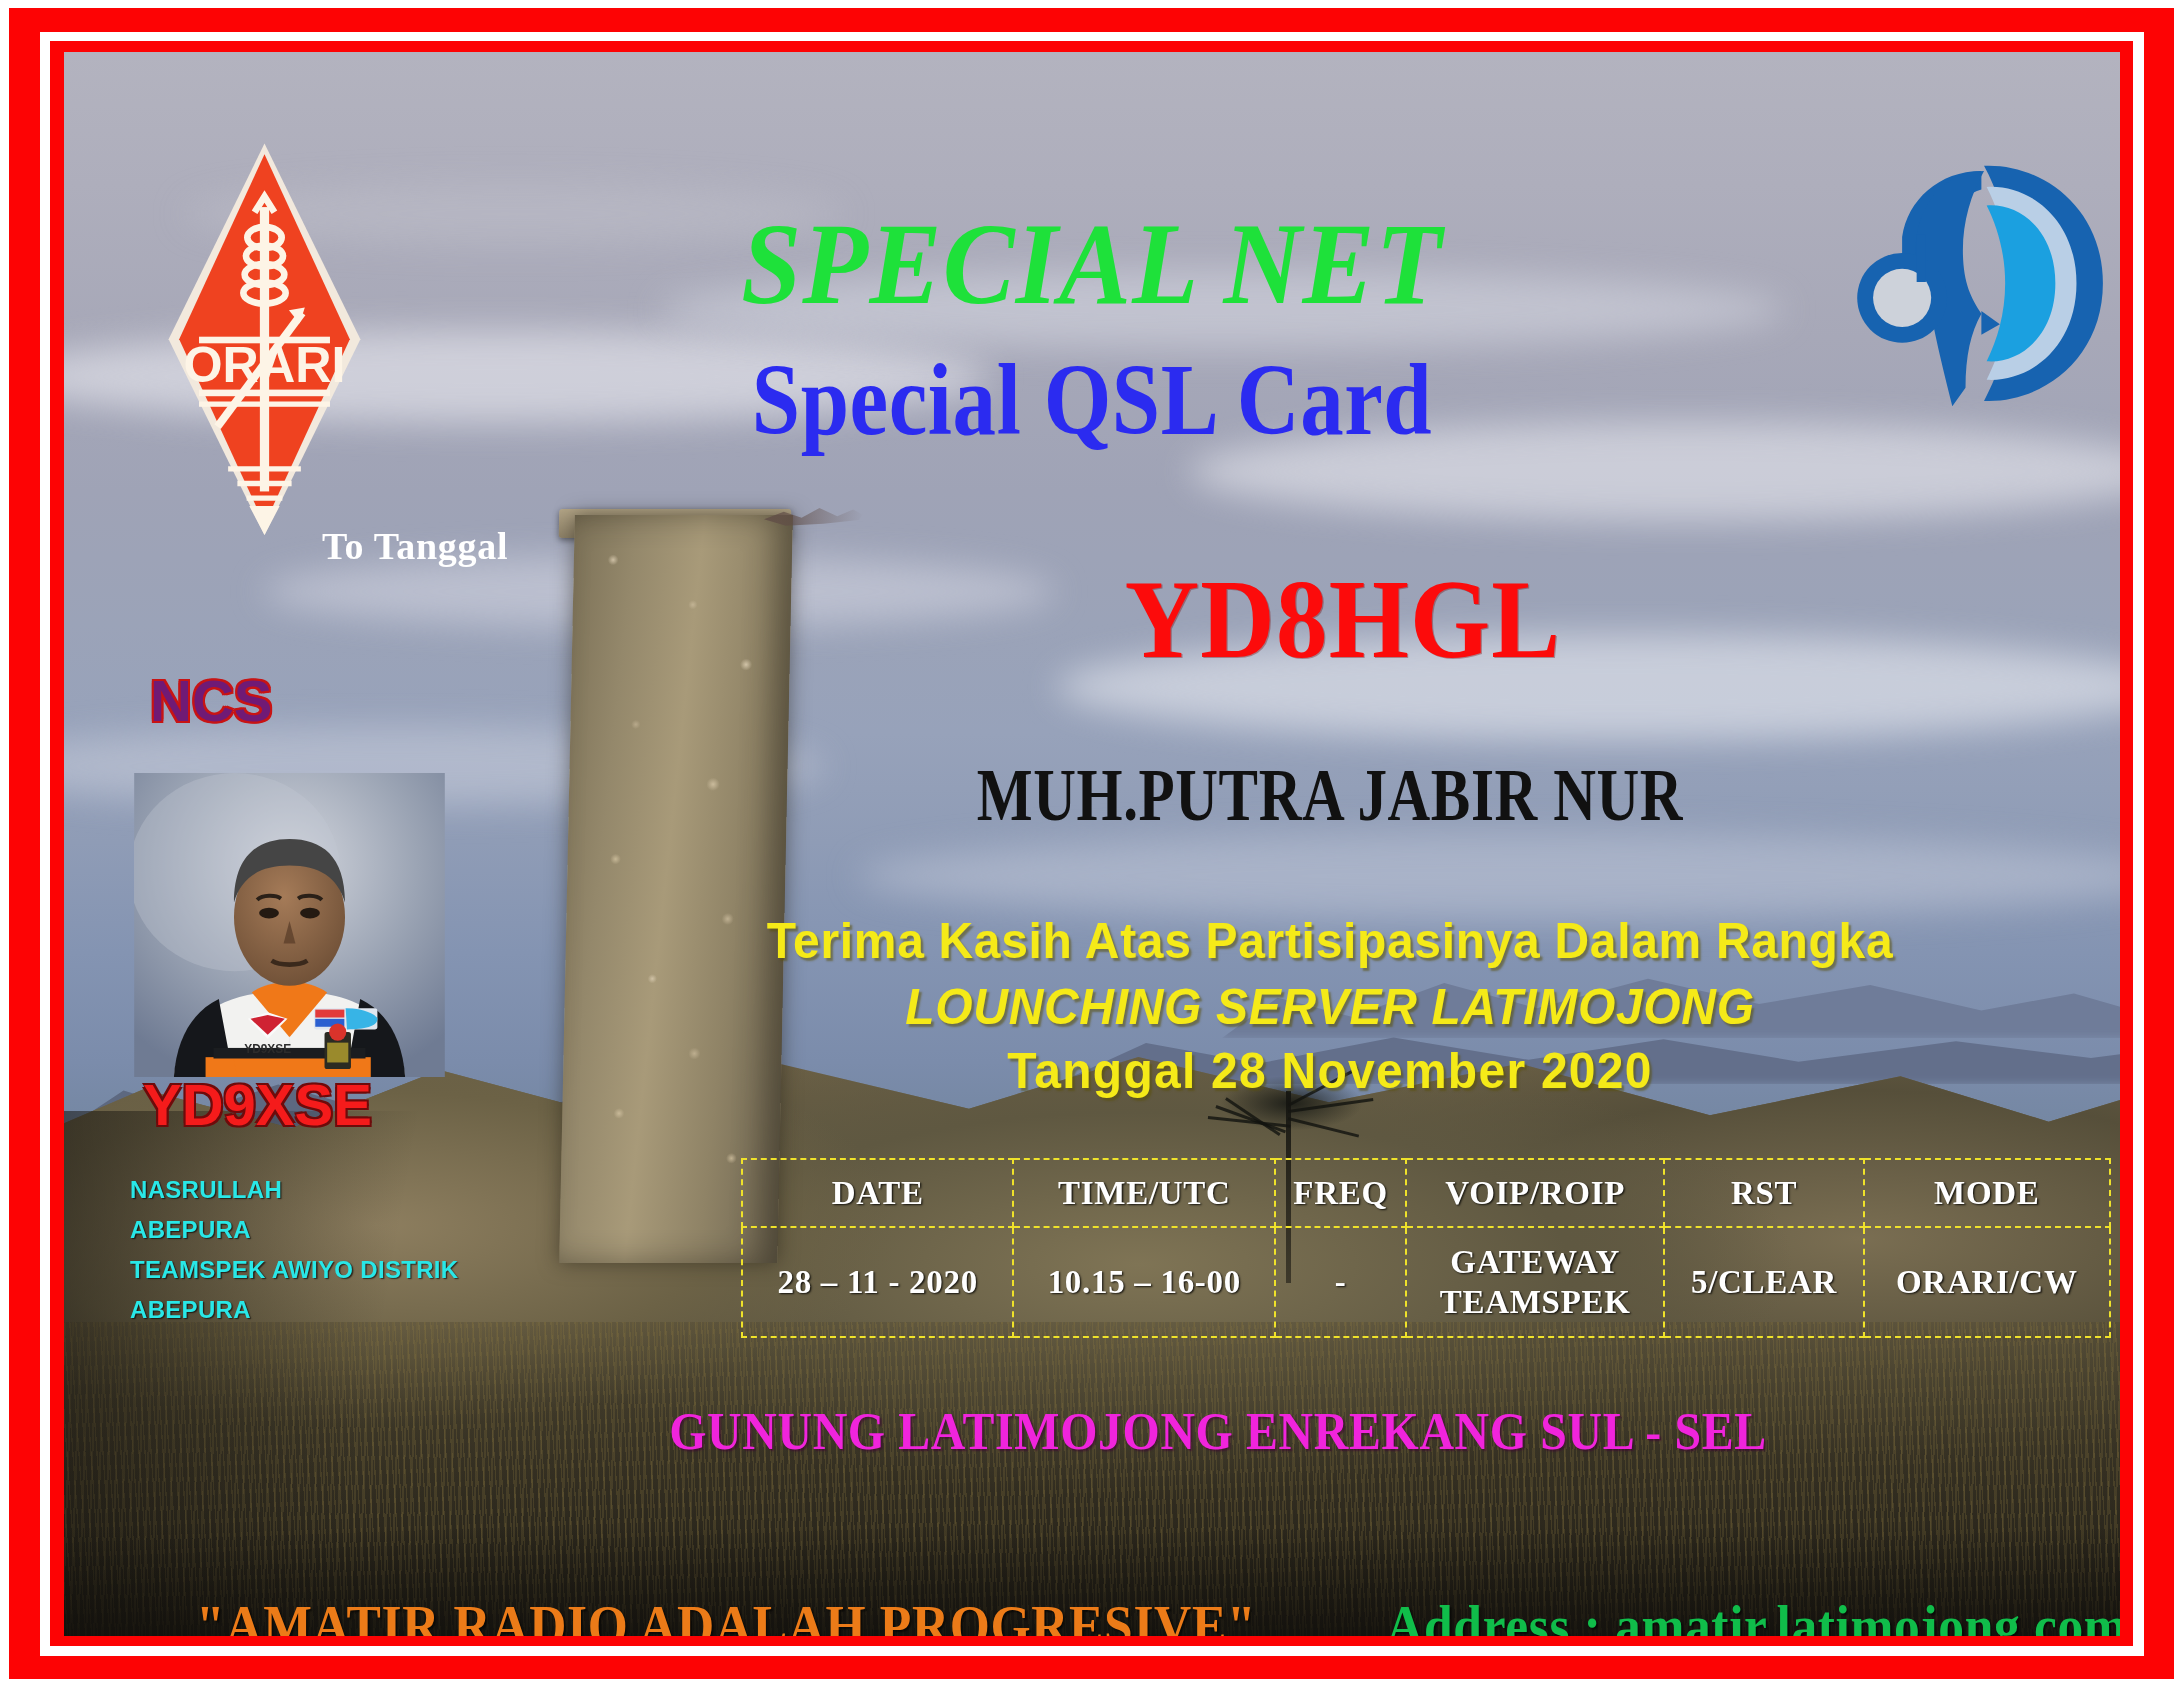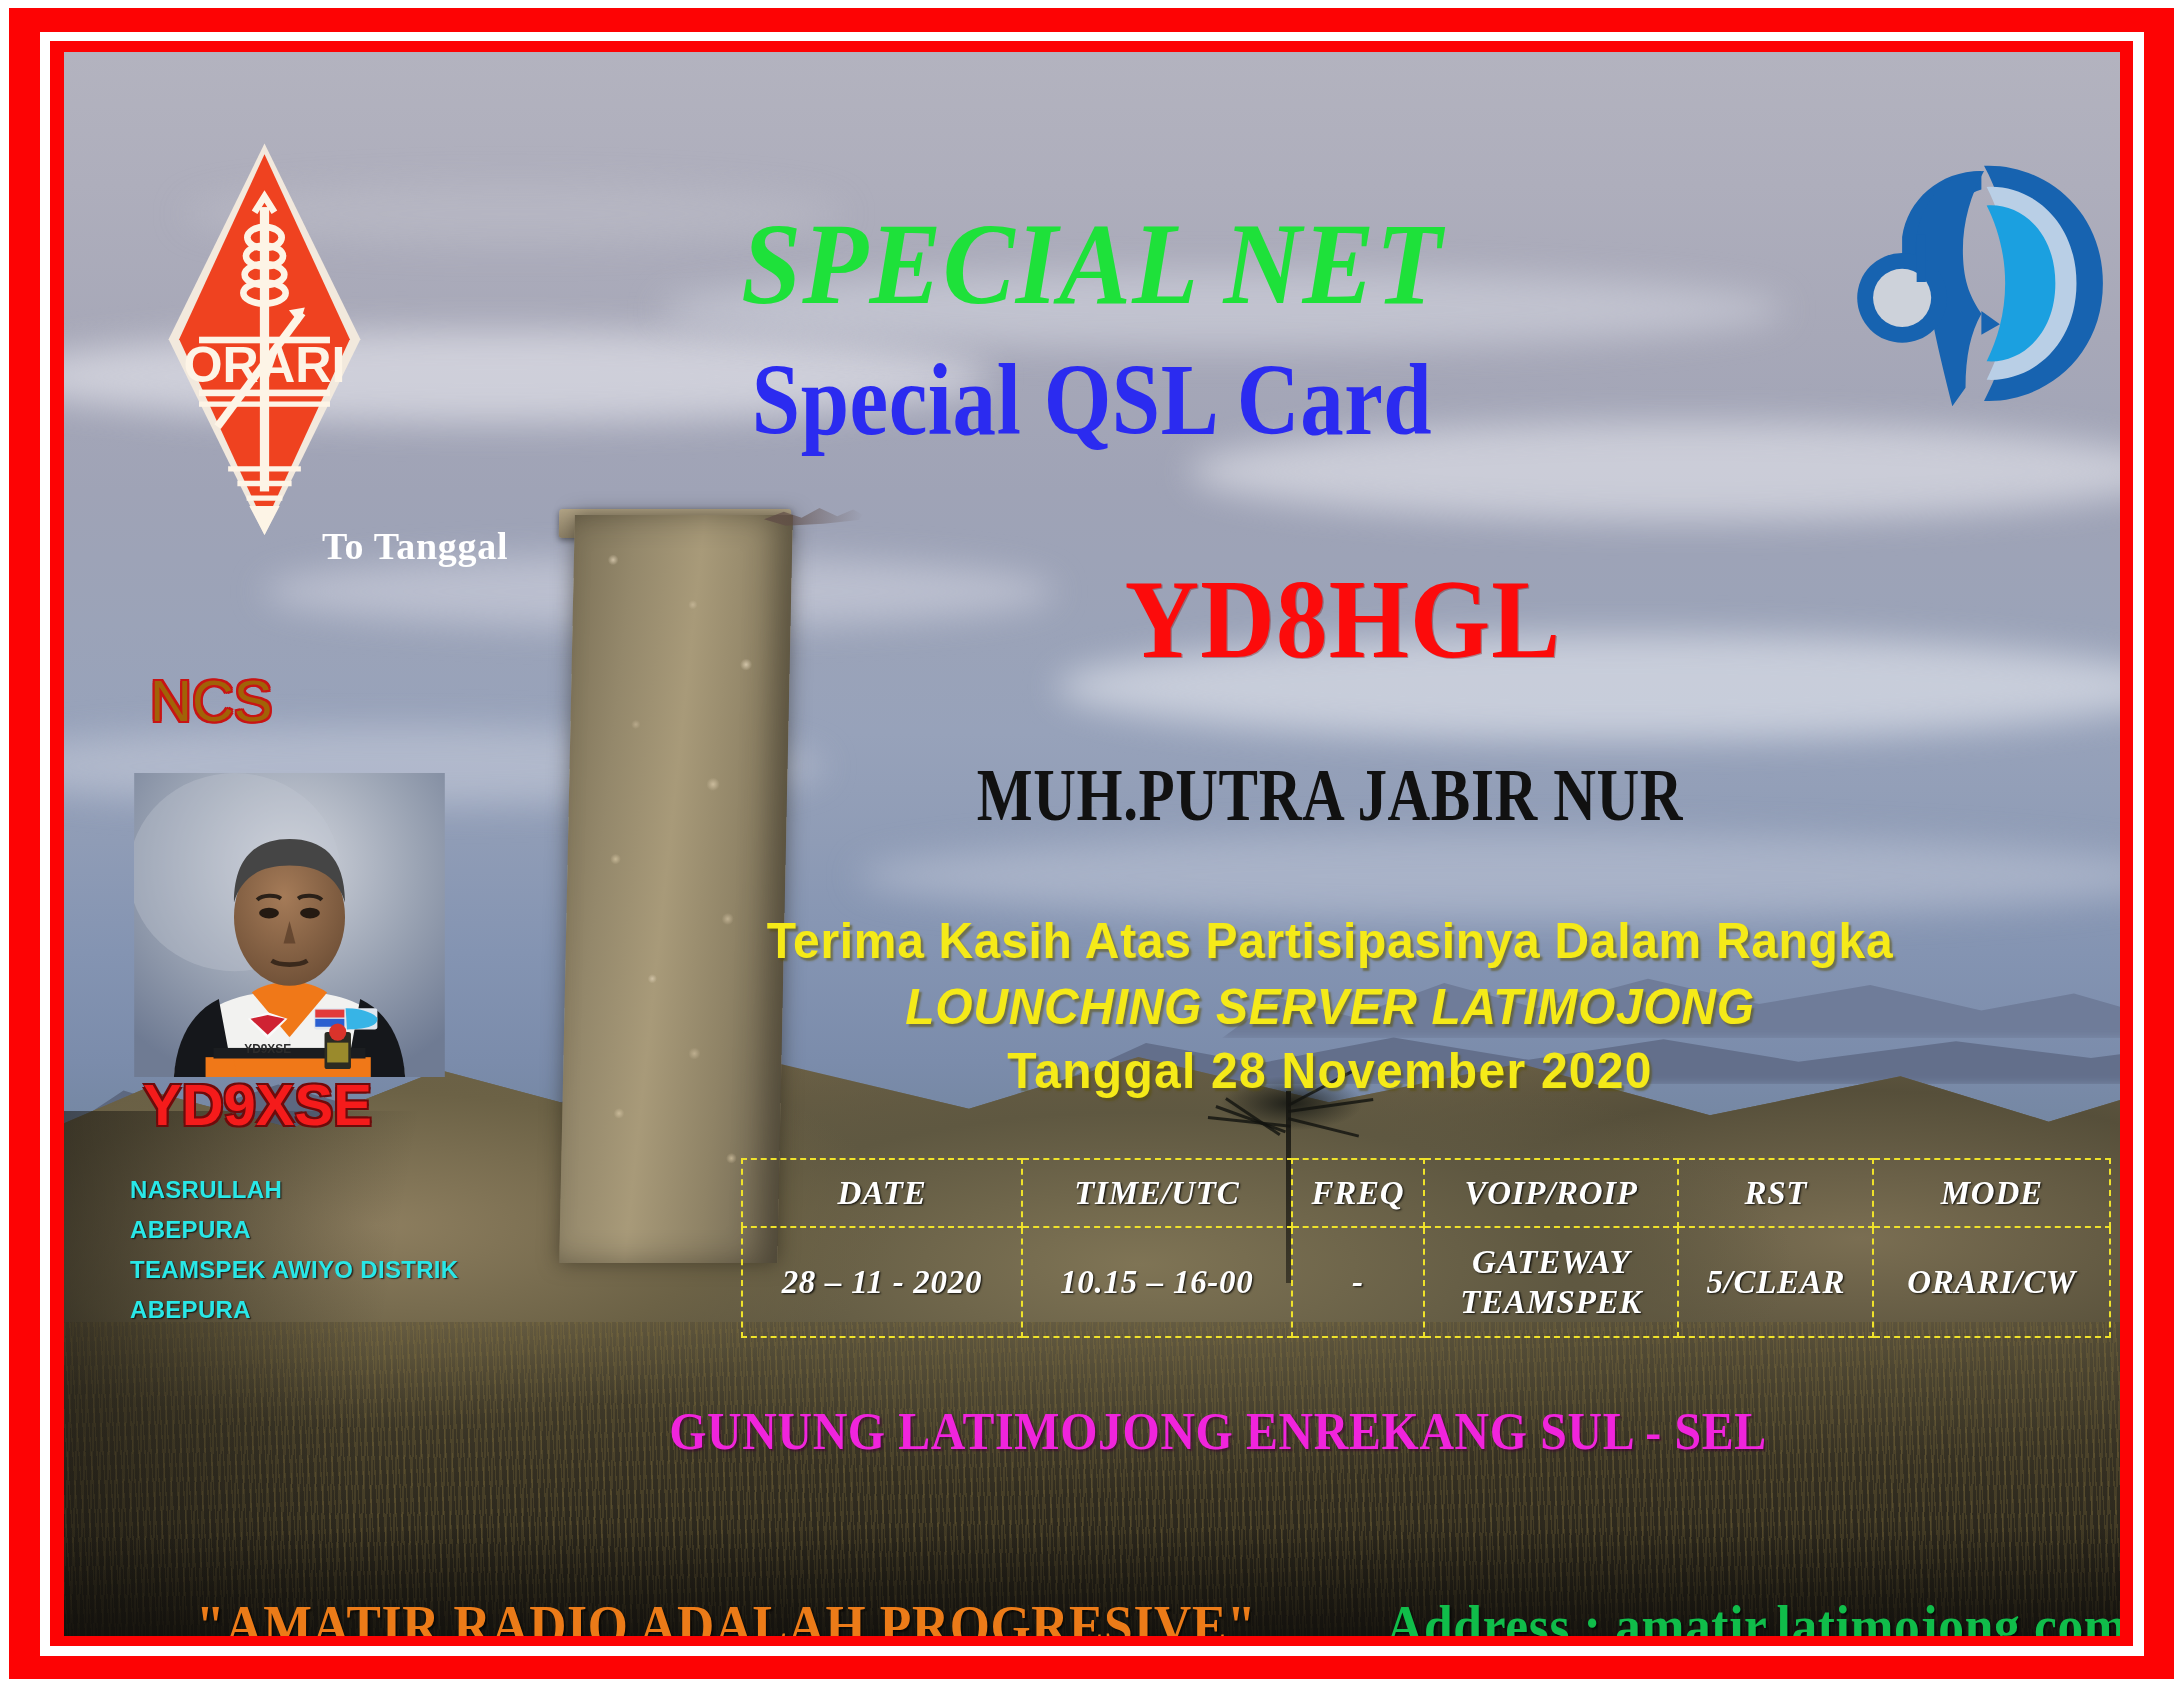--- a/index.html
+++ b/index.html
@@ -102,8 +102,8 @@
   #to-station{left:258px;top:472px;font-family:"Liberation Serif",serif;font-weight:bold;
      font-size:38px;color:#ffffff;letter-spacing:0.7px;}
 
-  #ncs{left:86px;top:615px;font-family:"Liberation Sans",sans-serif;font-weight:normal;
-     font-size:58px;color:#a16207;
+  #ncs{left:86px;top:615px;font-family:"Liberation Sans",sans-serif;font-weight:bold;
+     font-size:58px;color:#701a75;
      text-shadow:-2px -2px 0 #c81414,2px -2px 0 #c81414,-2px 2px 0 #c81414,2px 2px 0 #c81414,
                  0 -2px 0 #c81414,0 2px 0 #c81414,-2px 0 0 #c81414,2px 0 0 #c81414;}
   #ncs-call{left:79px;top:1019px;font-family:"Liberation Sans",sans-serif;font-weight:bold;

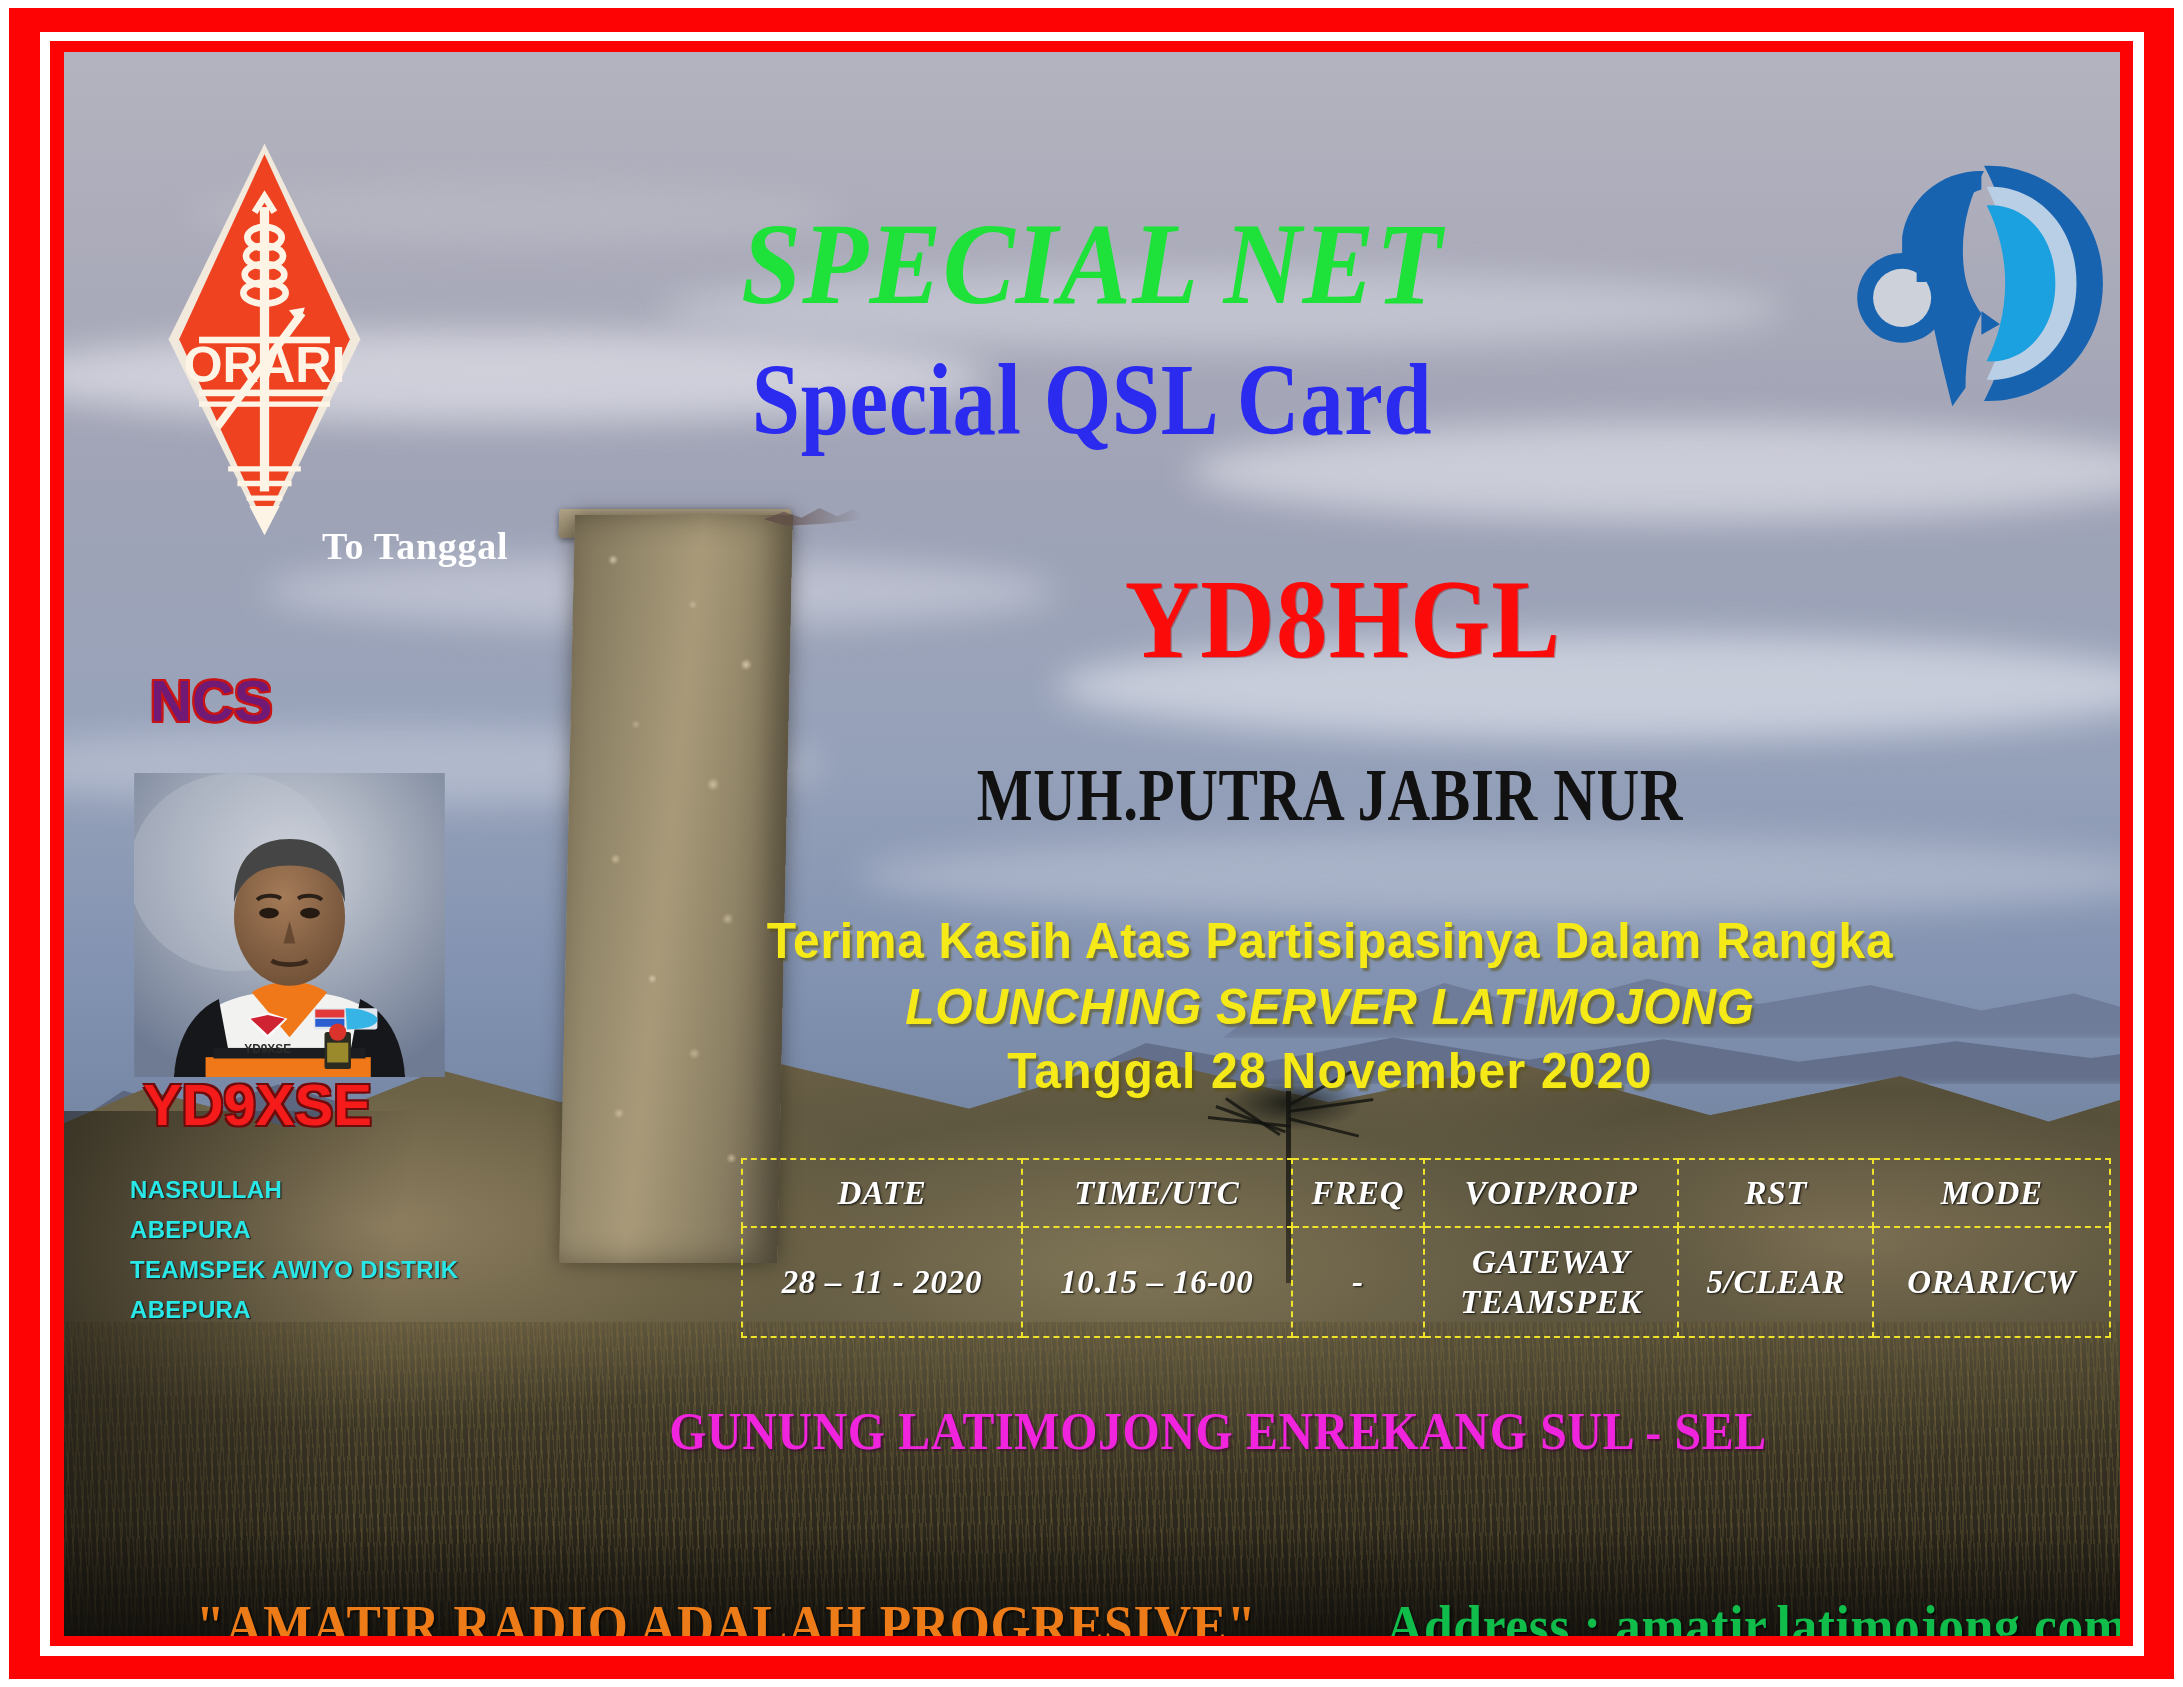--- a/index.html
+++ b/index.html
@@ -138,7 +138,7 @@
   #qso-table{position:absolute;left:677px;top:1106px;width:1370px;border-collapse:collapse;}
   #qso-table td{border:2px dashed #efe22a;text-align:center;color:#ffffff;
      font-family:"Liberation Serif",serif;font-weight:bold;letter-spacing:0.7px;
-     text-shadow:1.3px 1.3px 2px rgba(0,0,0,.8);font-style:italic;}
+     text-shadow:1.3px 1.3px 2px rgba(0,0,0,.8);}
   #qso-table tr.hdr td{font-size:33px;height:64px;}
   #qso-table tr.val td{font-size:33px;height:106px;line-height:40px;}
 

